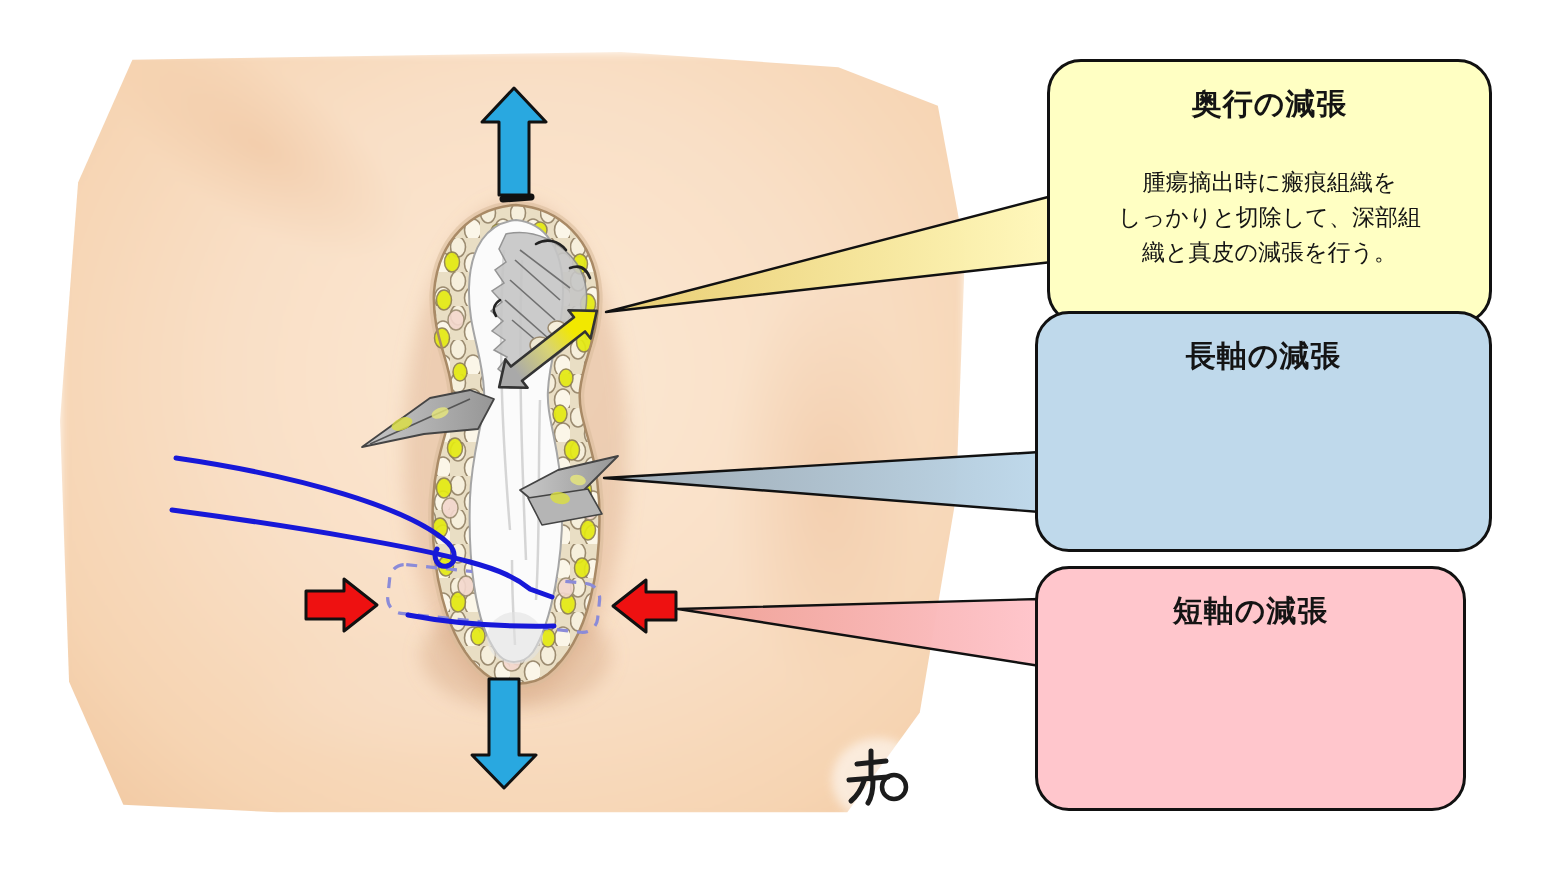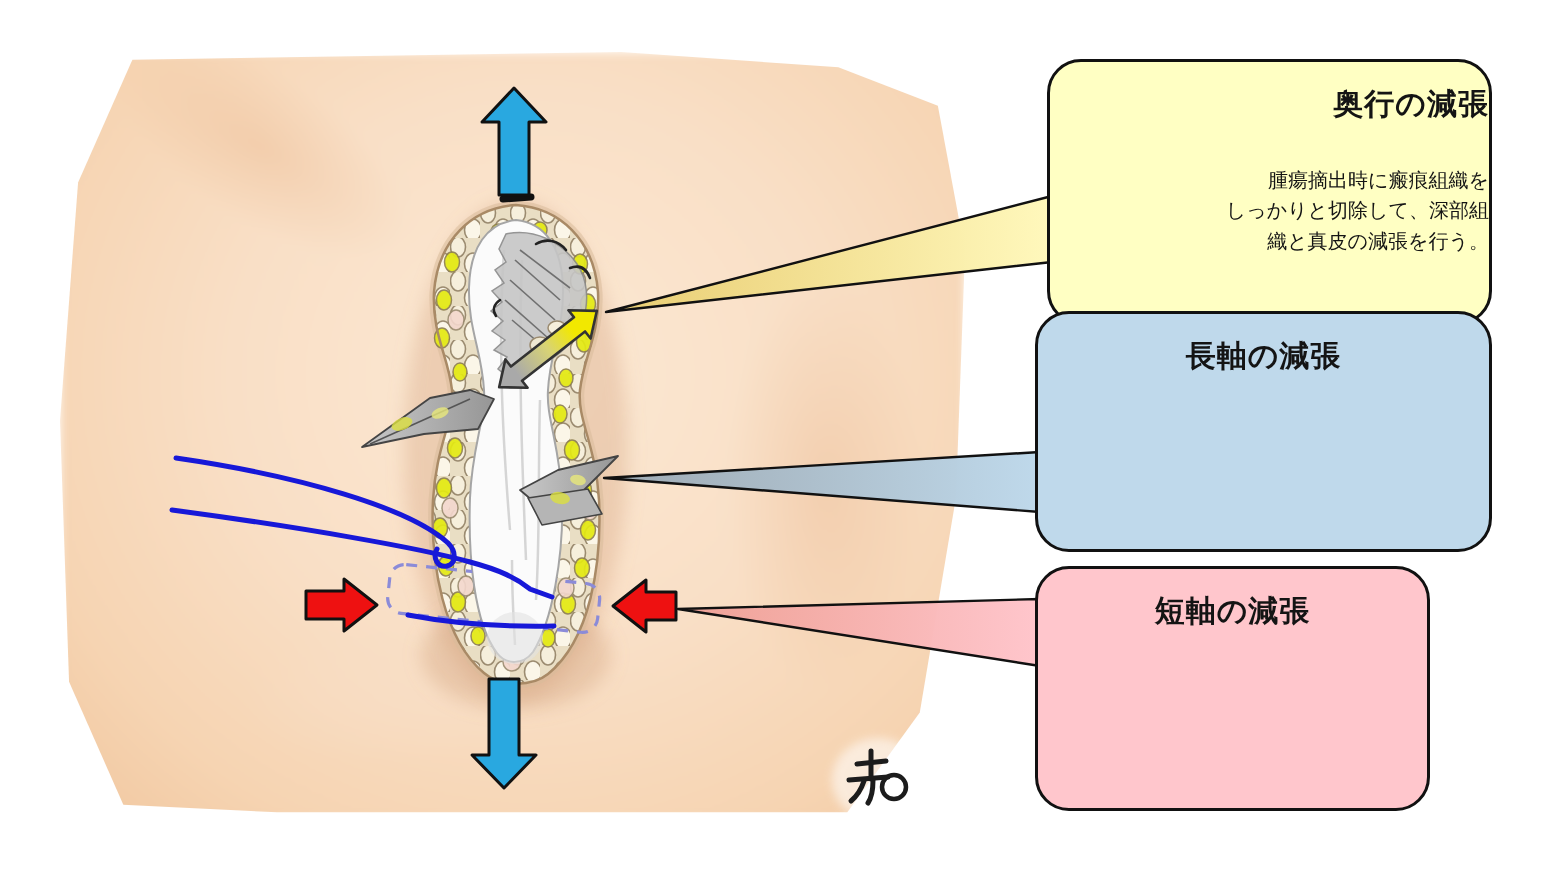--- a/index.html
+++ b/index.html
@@ -22,7 +22,7 @@
            text-align:center;}
   .callout .title{font-size:30px;font-weight:600;margin-top:22px;letter-spacing:1px;}
   .callout .body{font-size:20px;line-height:1.52;margin-top:40px;white-space:pre-line;}
-  .callout.yellow{left:1047px;top:59px;width:445px;height:266px;background:#FFFFC3;text-align:right;}
+  .callout.yellow{left:1047px;top:59px;width:445px;height:266px;background:#FFFFC3;}
   .callout.blue{left:1035px;top:311px;width:457px;height:241px;background:#BFD9EB;}
   .callout.pink{left:1035px;top:566px;width:395px;height:245px;background:#FFC6CC;}
 </style>

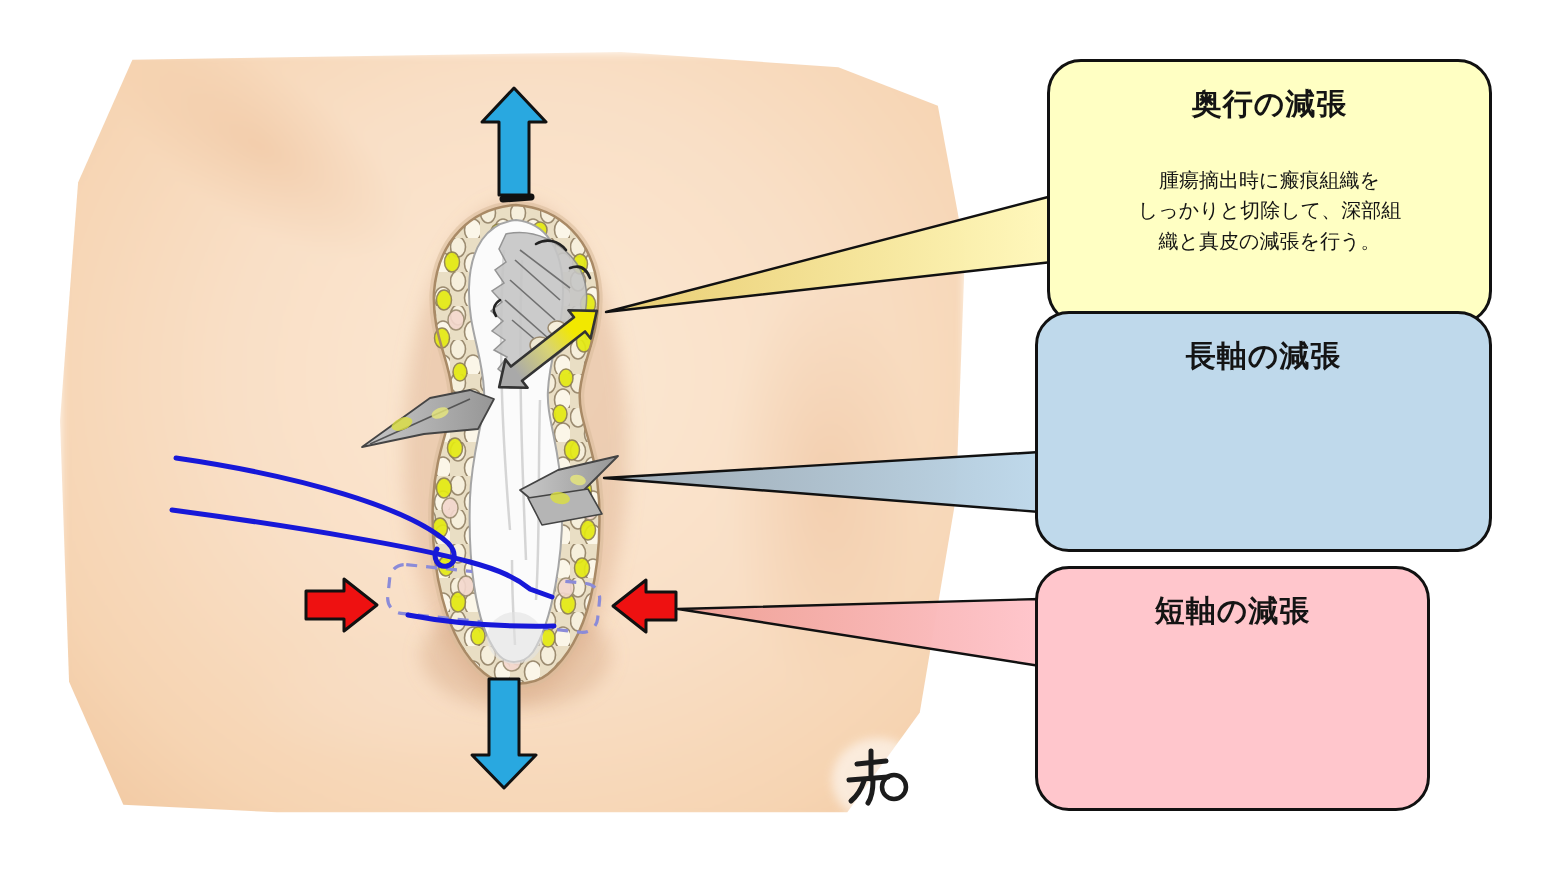--- a/index.html
+++ b/index.html
@@ -21,7 +21,7 @@
   .callout{position:absolute;box-sizing:border-box;border:3px solid #111;border-radius:34px;
            text-align:center;}
   .callout .title{font-size:30px;font-weight:600;margin-top:22px;letter-spacing:1px;}
-  .callout .body{font-size:20px;line-height:1.52;margin-top:40px;white-space:pre-line;}
+  .callout .body{font-size:23px;line-height:1.52;margin-top:40px;white-space:pre-line;}
   .callout.yellow{left:1047px;top:59px;width:445px;height:266px;background:#FFFFC3;}
   .callout.blue{left:1035px;top:311px;width:457px;height:241px;background:#BFD9EB;}
   .callout.pink{left:1035px;top:566px;width:395px;height:245px;background:#FFC6CC;}

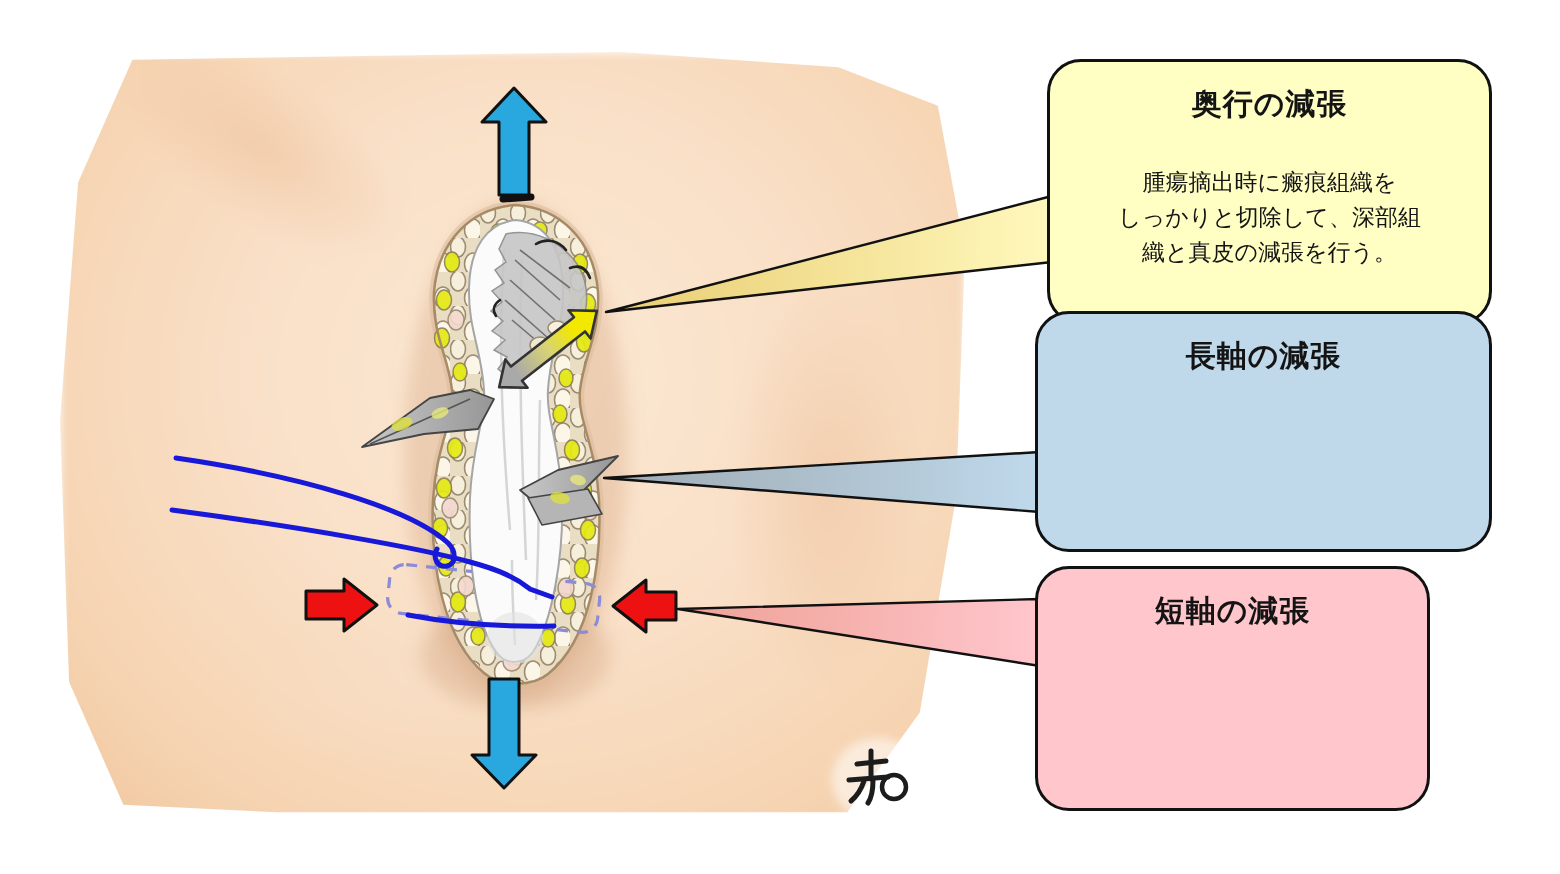--- a/index.html
+++ b/index.html
@@ -24,7 +24,7 @@
   .callout .body{font-size:23px;line-height:1.52;margin-top:40px;white-space:pre-line;}
   .callout.yellow{left:1047px;top:59px;width:445px;height:266px;background:#FFFFC3;}
   .callout.blue{left:1035px;top:311px;width:457px;height:241px;background:#BFD9EB;}
-  .callout.pink{left:1035px;top:566px;width:395px;height:245px;background:#FFC6CC;}
+  .callout.pink{left:1035px;top:566px;width:431px;height:245px;background:#FFC6CC;}
 </style>
 </head>
 <body>

